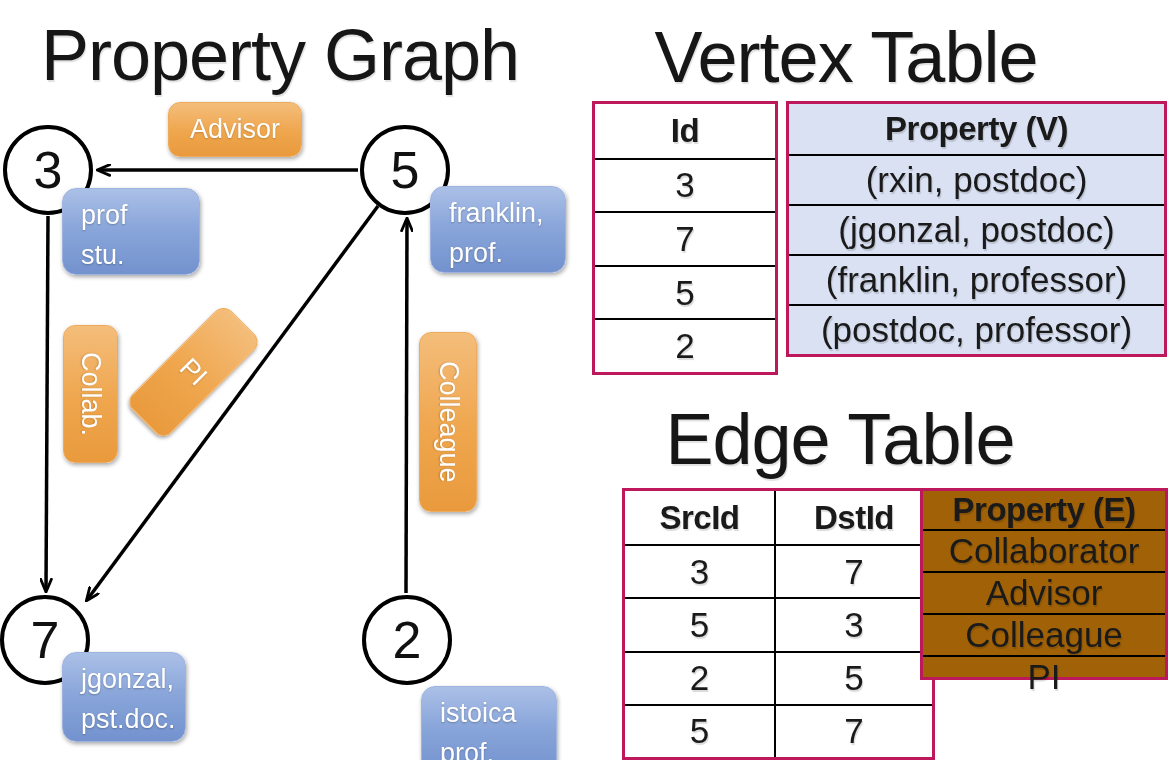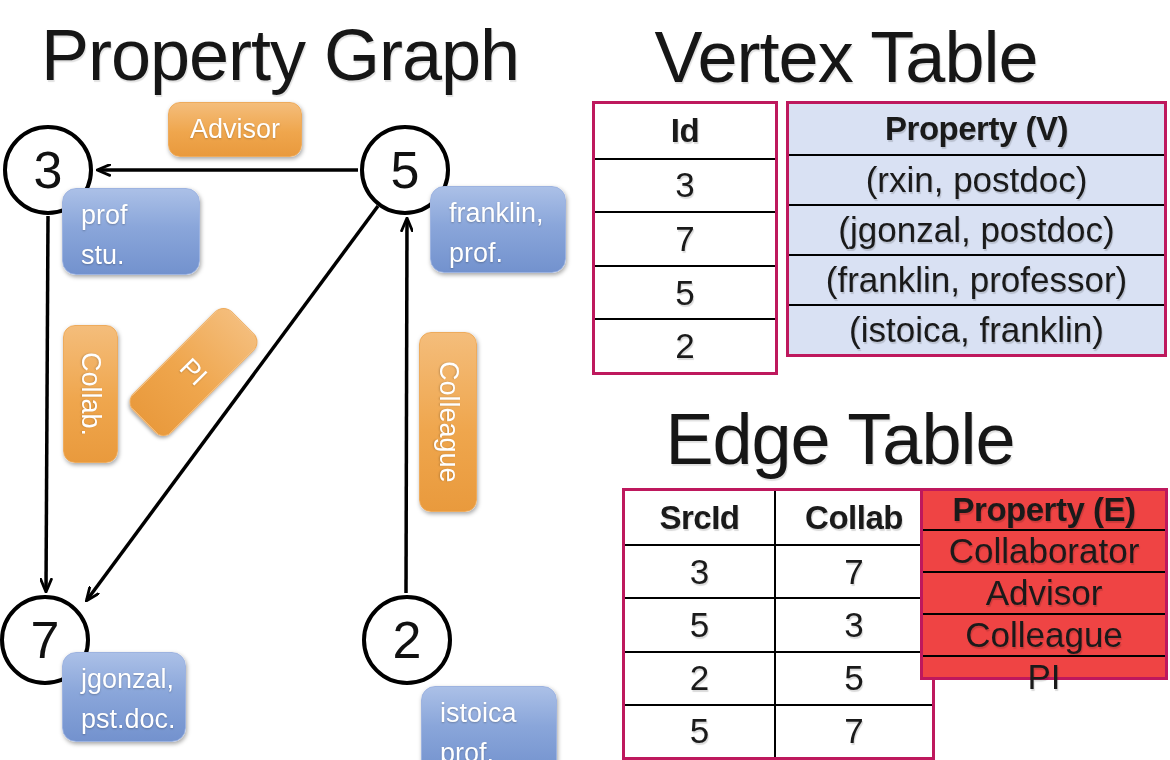--- a/index.html
+++ b/index.html
@@ -139,7 +139,7 @@
     <div class="cell rline">(rxin, postdoc)</div>
     <div class="cell rline">(jgonzal, postdoc)</div>
     <div class="cell rline">(franklin, professor)</div>
-    <div class="cell rline">(istoica, franklin)</div>
+    <div class="cell rline">(postdoc, professor)</div>
   </div>
 
   <div class="tbl" id="et-ids">

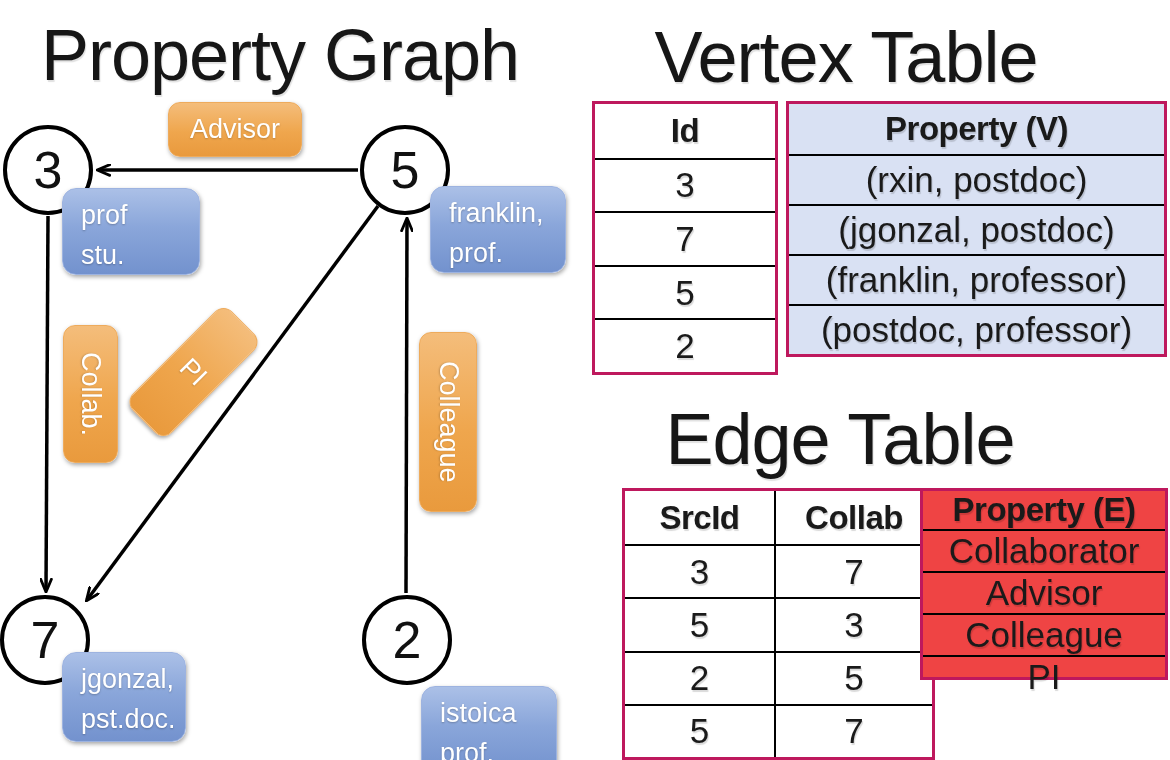--- a/index.html
+++ b/index.html
@@ -144,7 +144,7 @@
 
   <div class="tbl" id="et-ids">
     <div class="cell hdr">SrcId</div>
-    <div class="cell hdr cline">Collab</div>
+    <div class="cell hdr cline">DstId</div>
     <div class="cell rline">3</div>
     <div class="cell rline cline">7</div>
     <div class="cell rline">5</div>

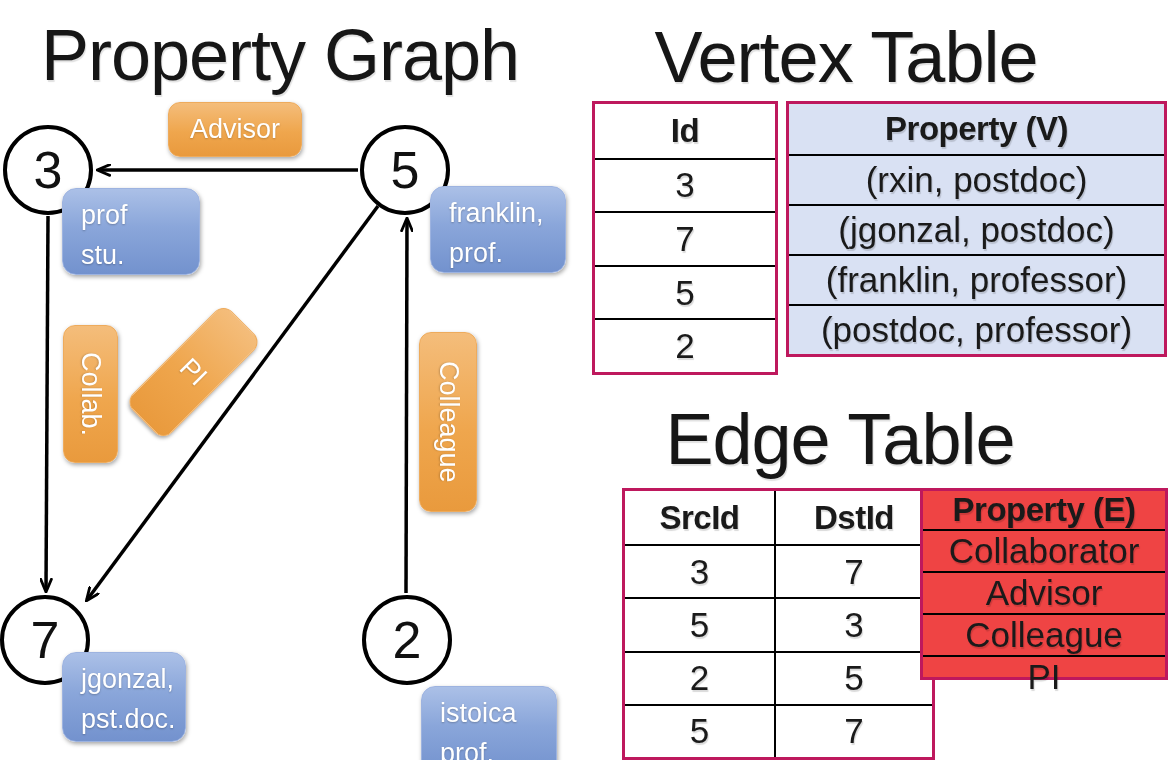--- a/index.html
+++ b/index.html
@@ -68,7 +68,7 @@
   #vt-prop{left:786px;top:101px;width:381px;height:256px;background:#d9e1f3;}
   #et-ids{left:591px;top:488px;width:313px;height:272px;grid-template-columns:1fr 1.06fr;margin-left:31px;}
   #et-ids .cell.cline{border-left:2px solid #000;}
-  #et-prop{left:920px;top:488px;width:248px;height:192px;background:#ef4444;}
+  #et-prop{left:920px;top:488px;width:248px;height:192px;background:#a16207;}
 </style>
 </head>
 <body>

